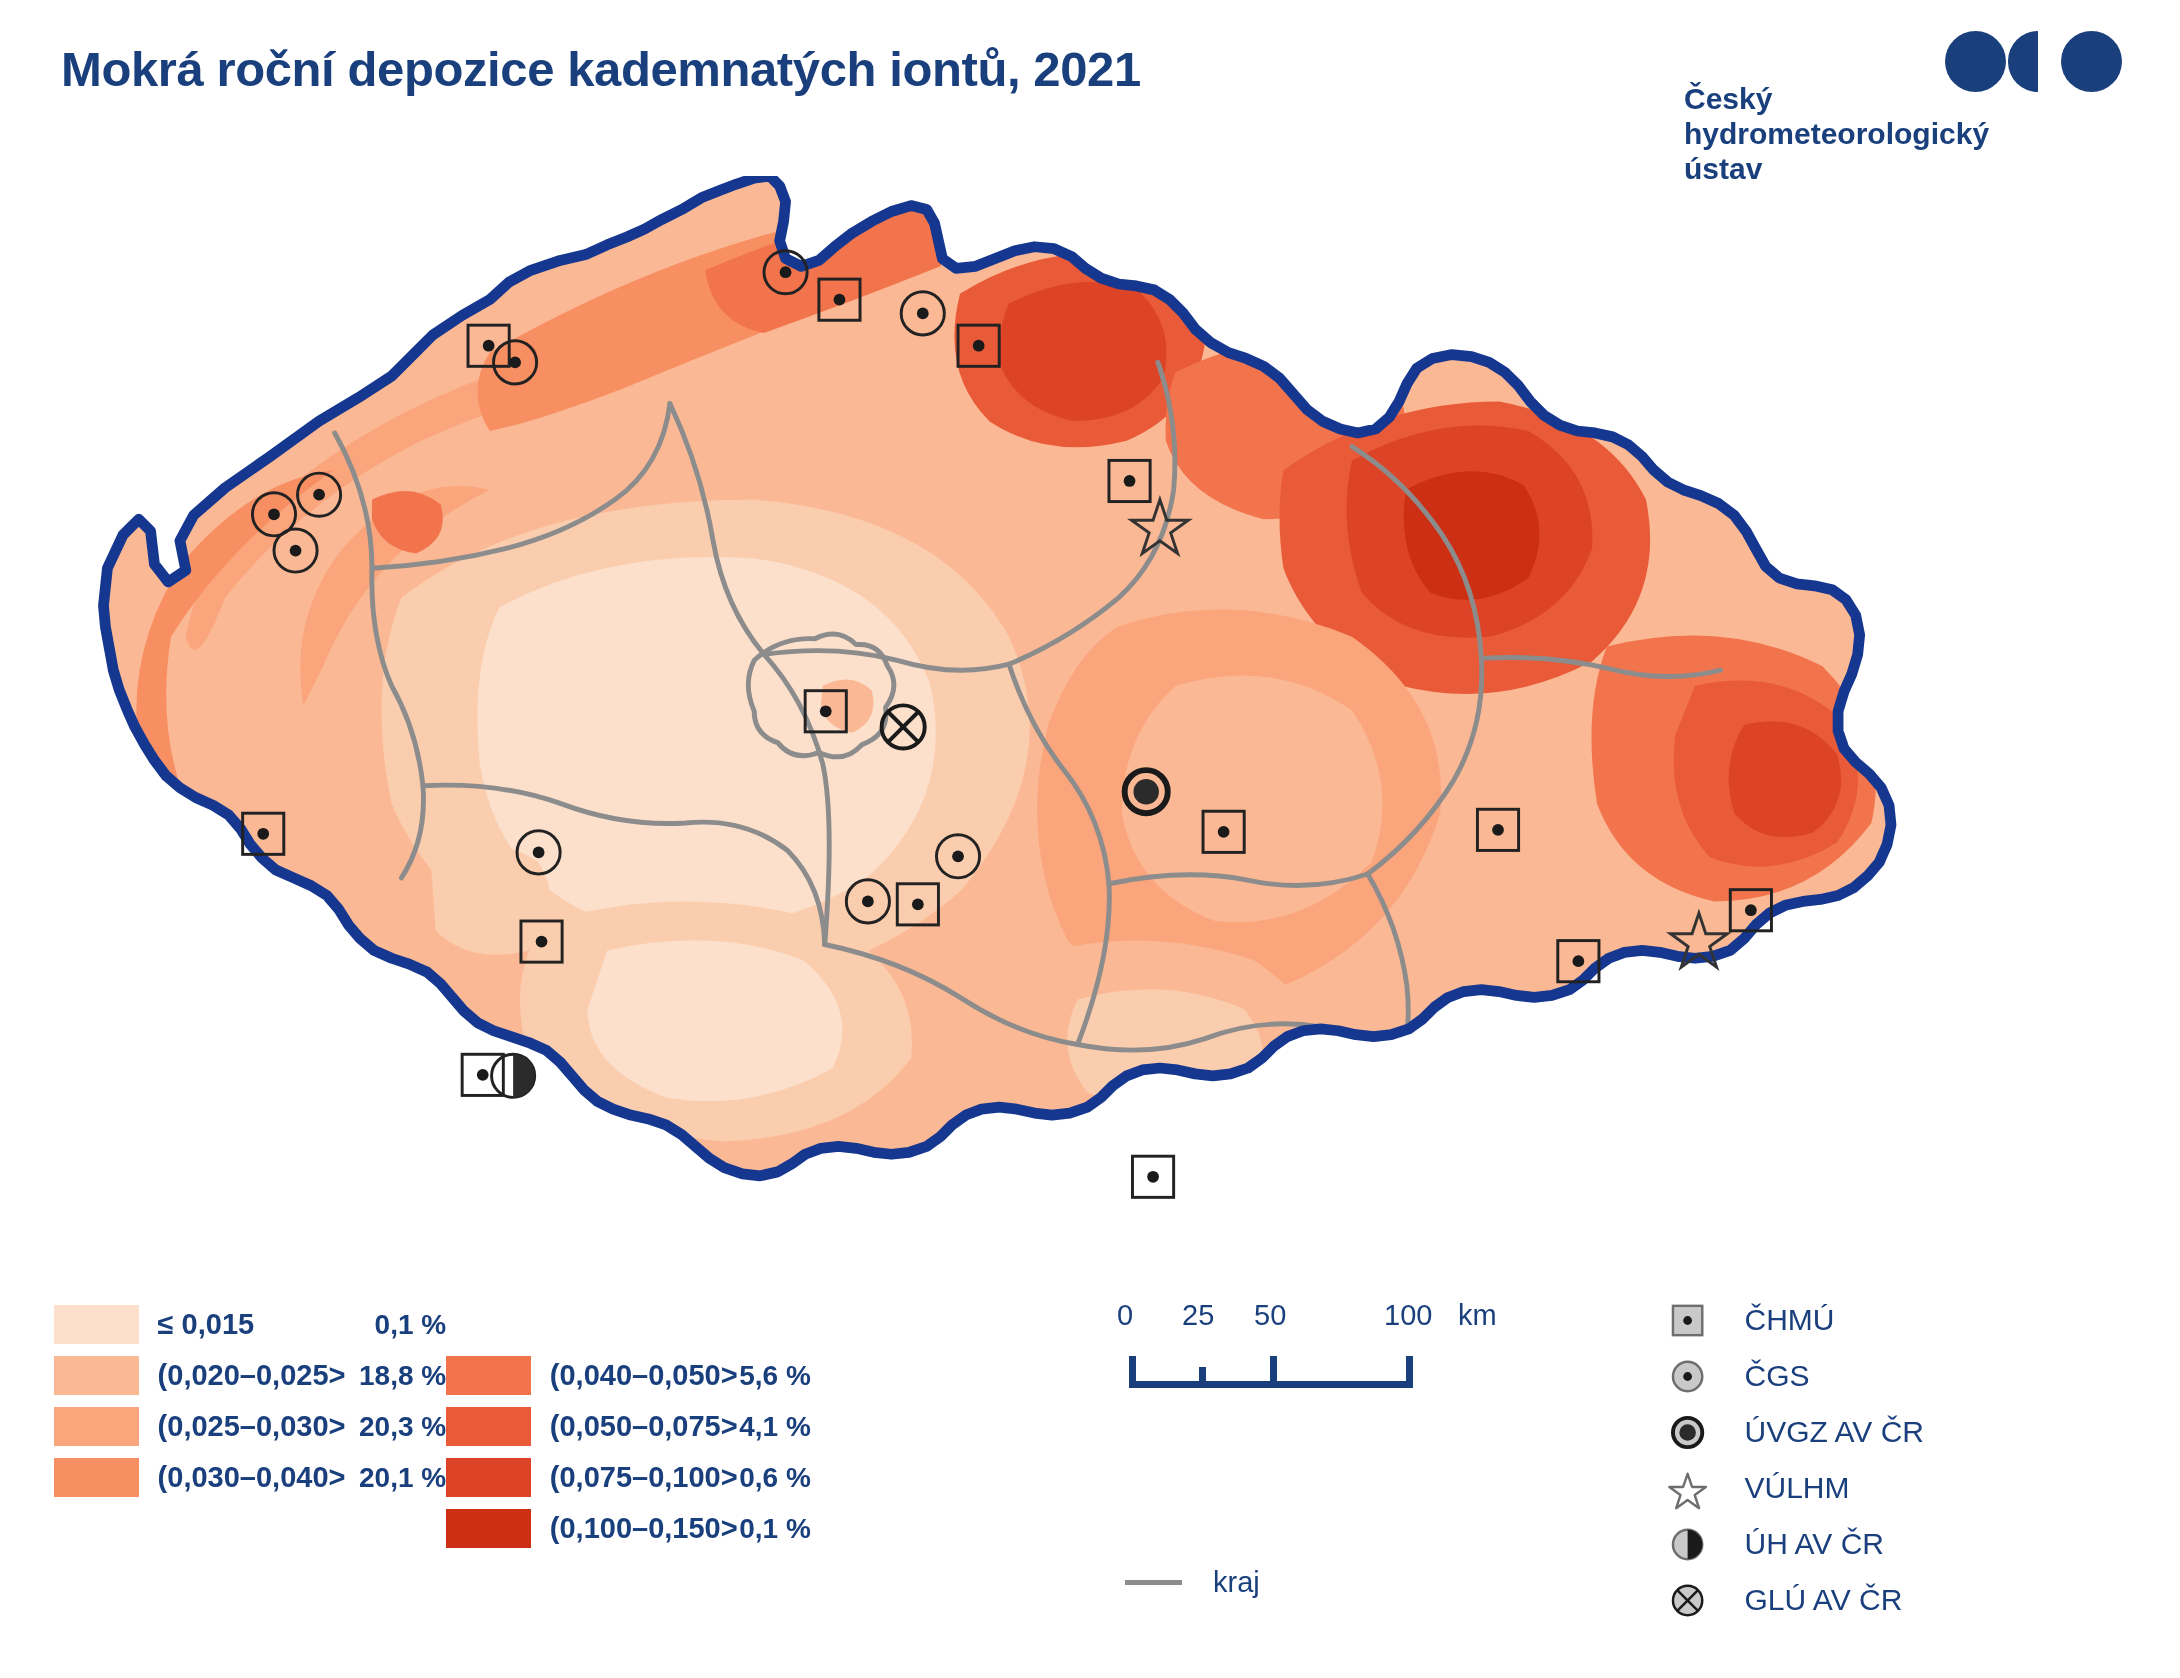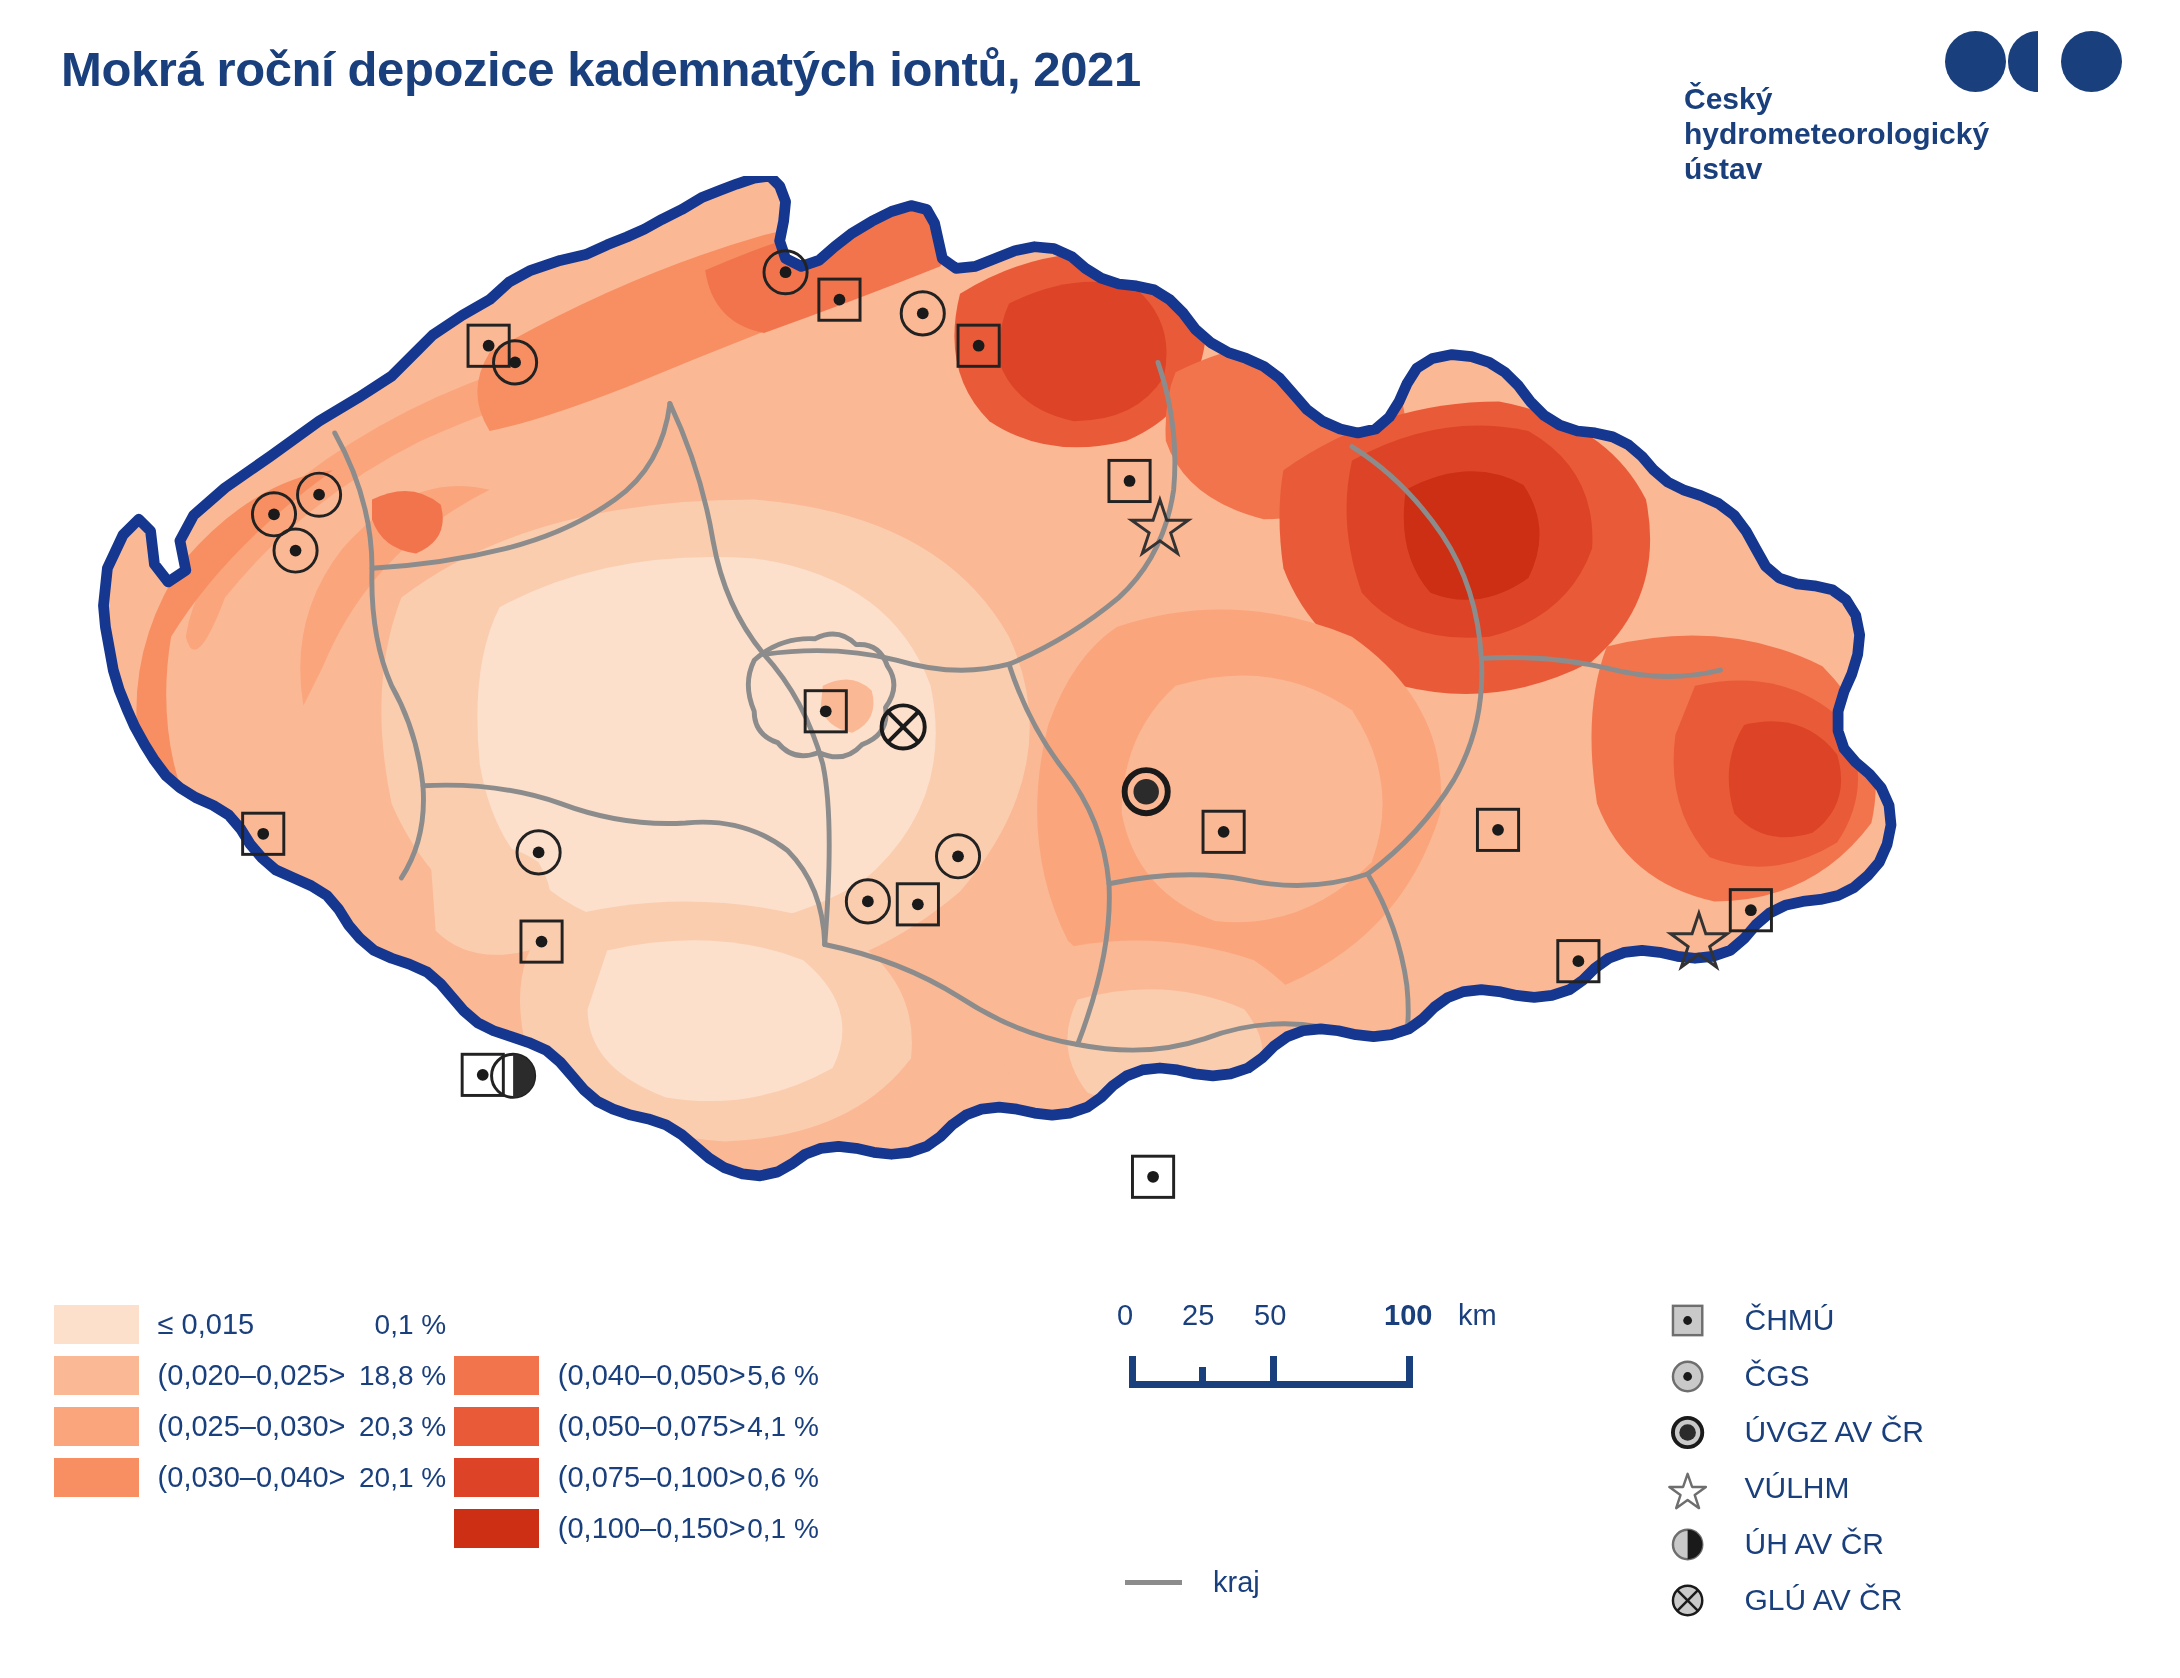--- a/index.html
+++ b/index.html
@@ -32,7 +32,7 @@
   #legend-classes{position:absolute;left:54px;top:1299px;width:1059px;}
   #legend-title{font-size:28px;font-weight:bold;color:#1a3f7d;margin:0 0 11.8px 3.9px;white-space:nowrap;}
   #legend-title sup{font-size:18.6px;vertical-align:super;}
-  .legend-cols{display:flex;gap:8px;}
+  .legend-cols{display:flex;gap:0px;font-weight:bold;}
   .legend-col{display:flex;flex-direction:column;}
   .legend-col.colA{width:402px;}
   .legend-col.colB{width:392px;margin-left:-9.8px;}

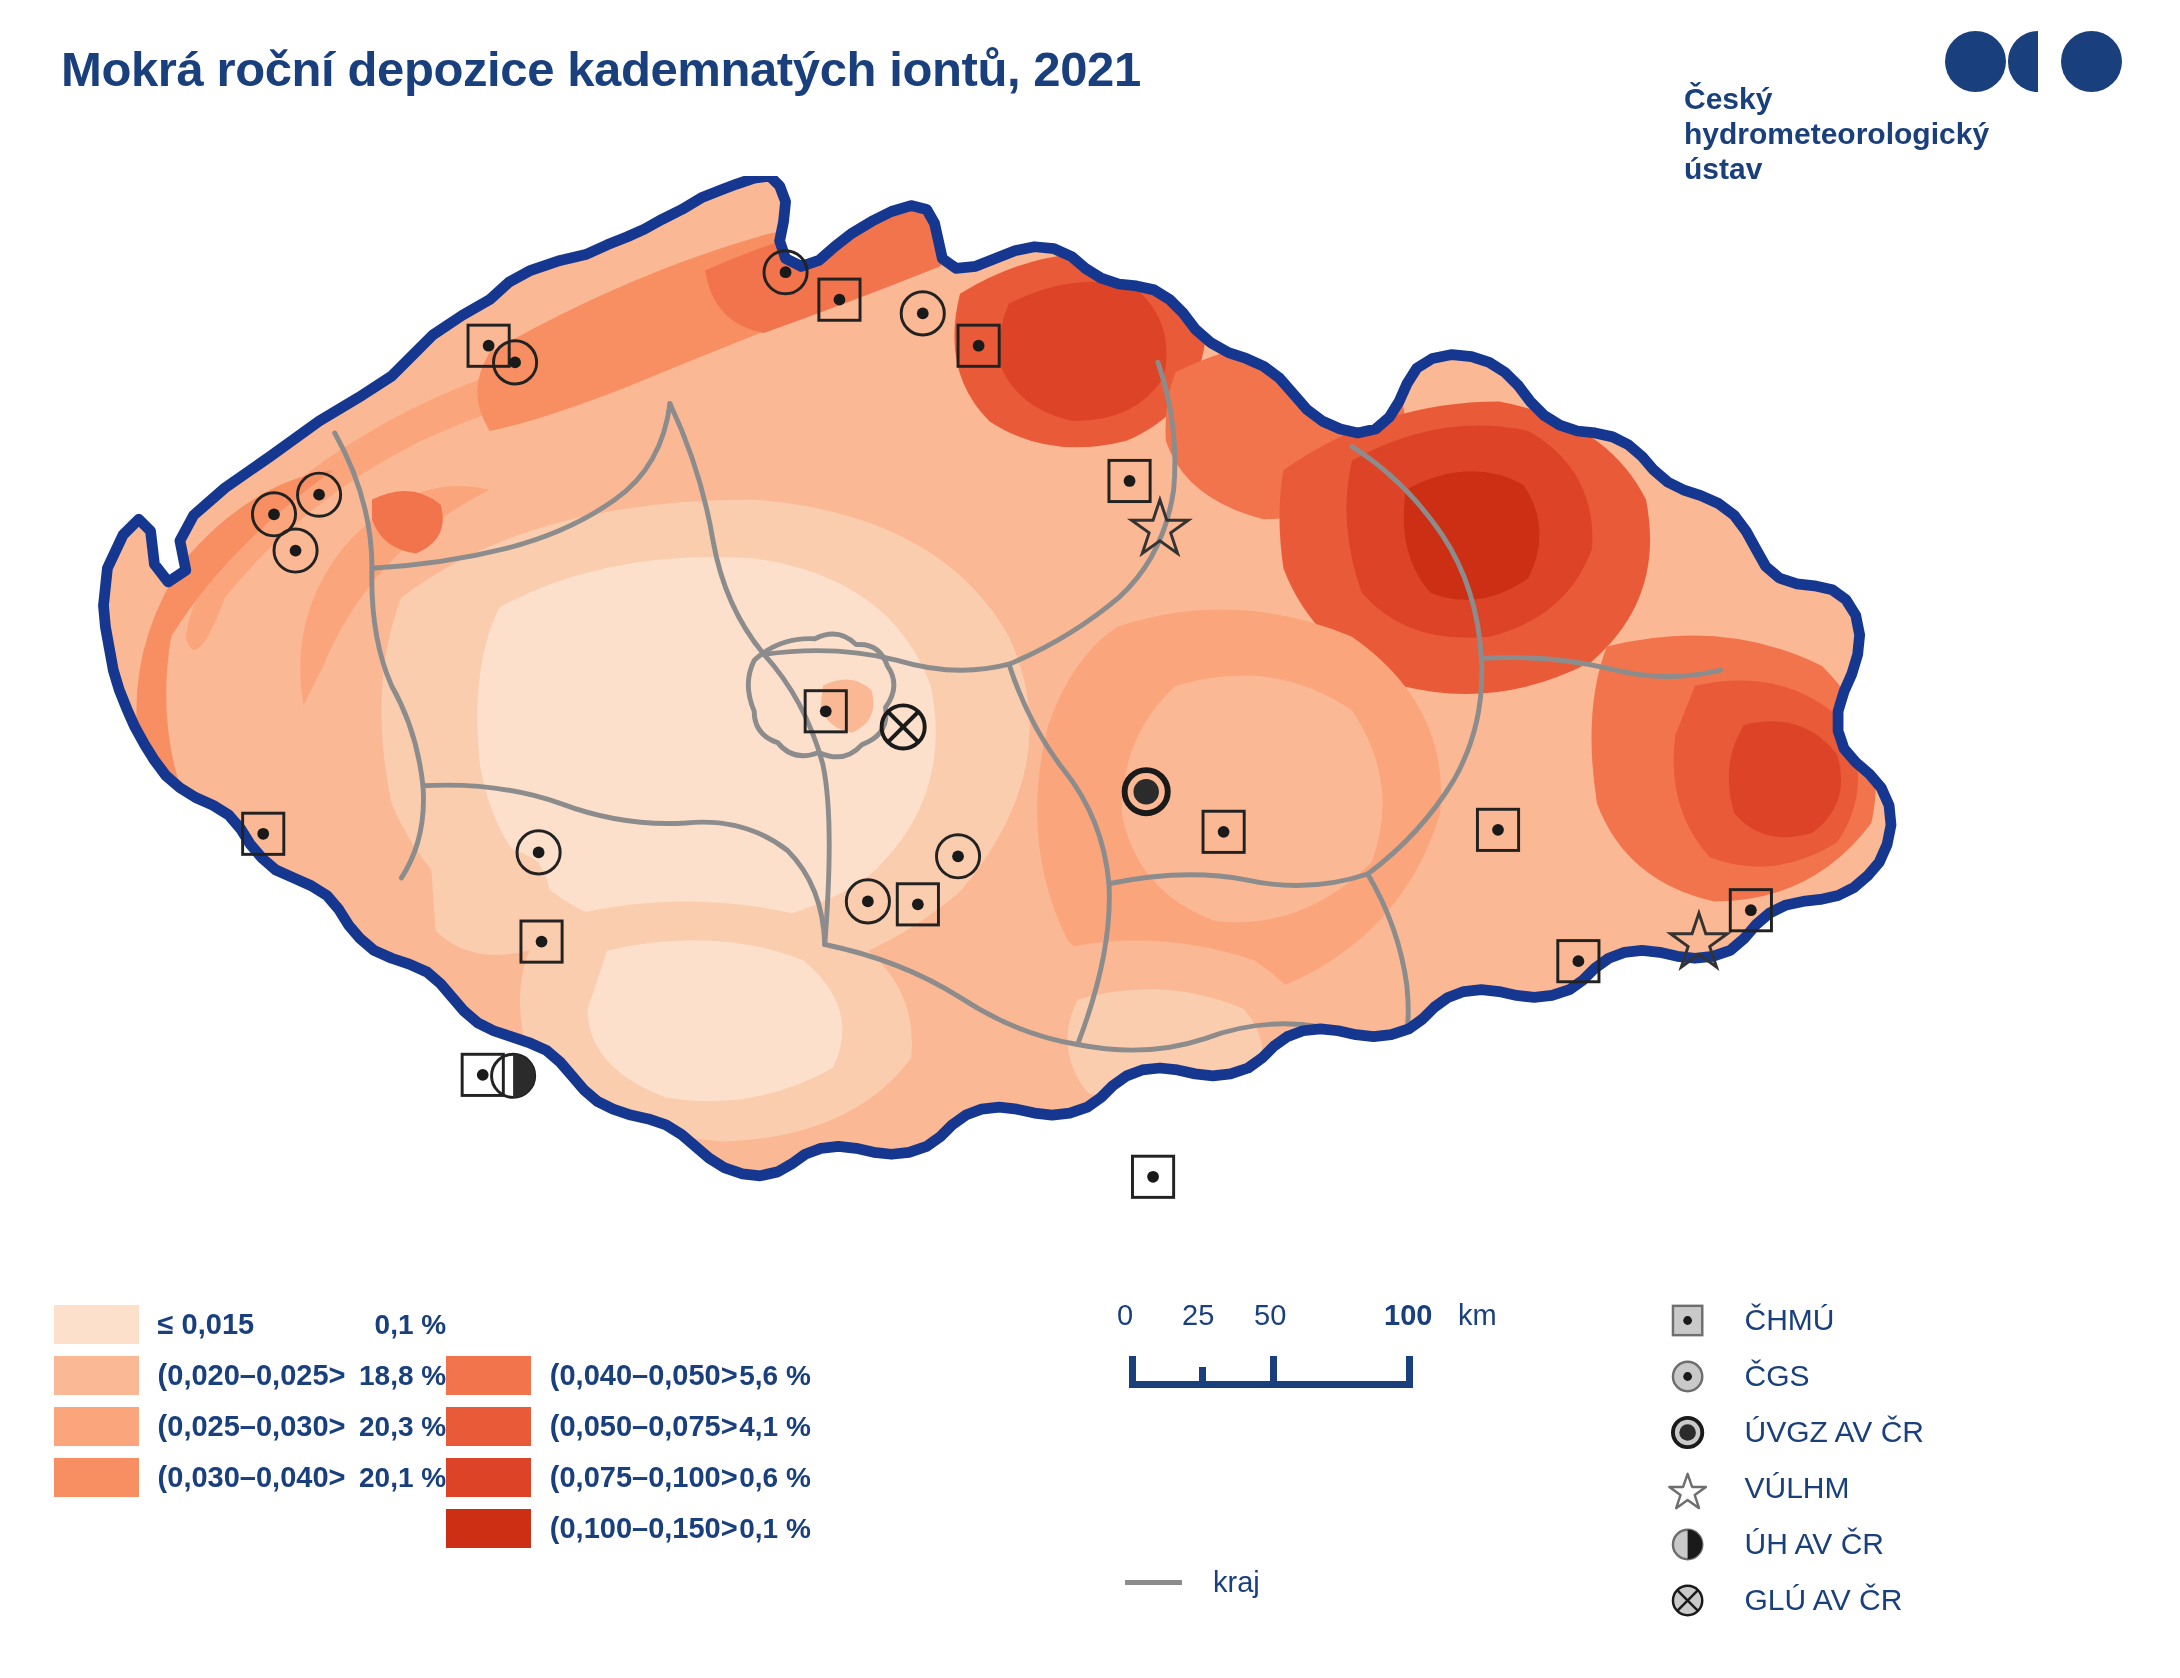--- a/index.html
+++ b/index.html
@@ -430,7 +430,7 @@
     <span style="left:0px;">0</span>
     <span style="left:65px;">25</span>
     <span style="left:137px;">50</span>
-    <span style="left:267px;font-weight:bold;">100</span>
+    <span style="left:267px;">100</span>
     <span style="left:341px;">km</span>
   </div>
   <div id="scale-graphic">

